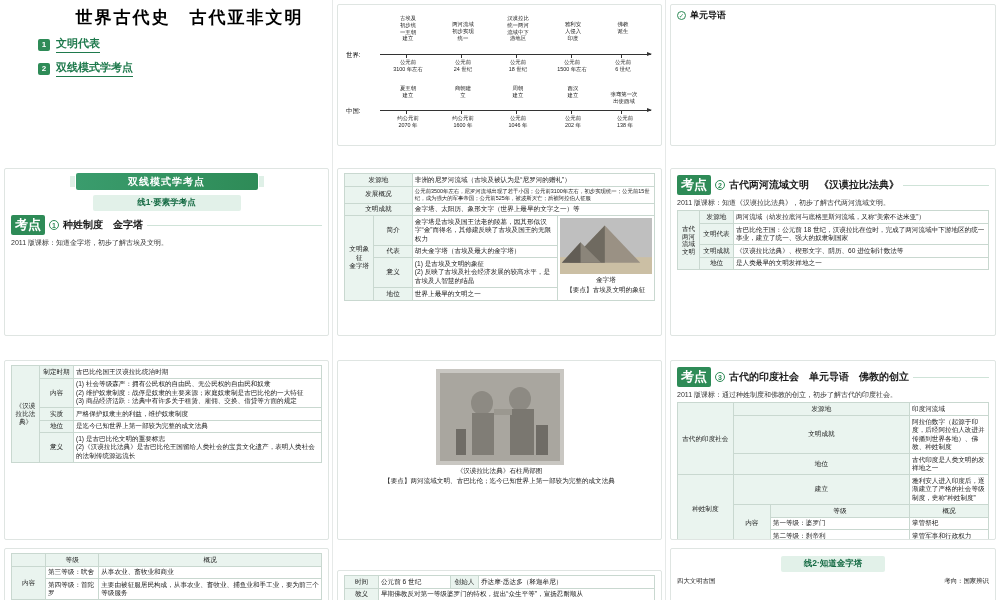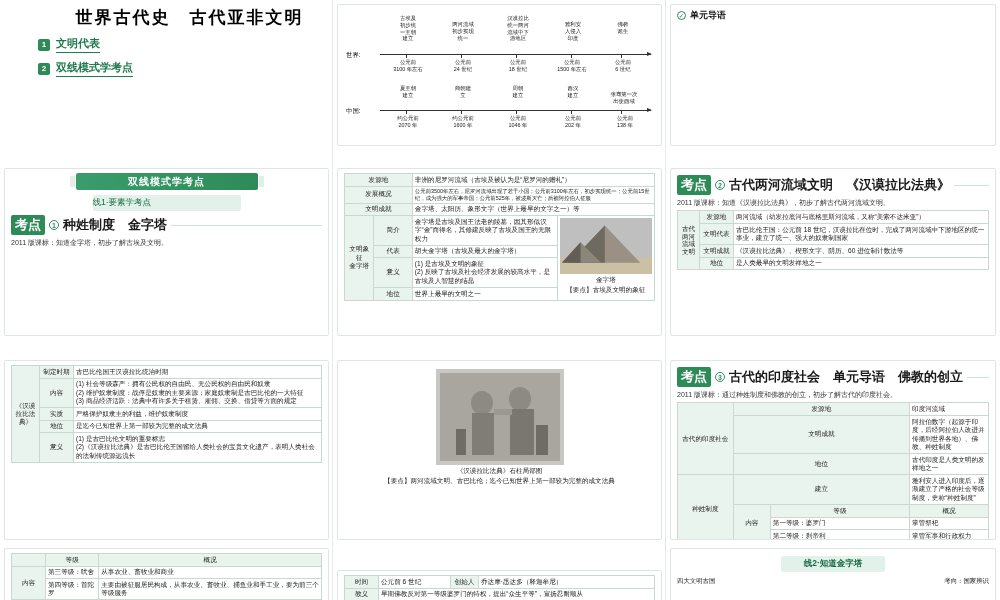--- a/index.html
+++ b/index.html
@@ -81,7 +81,7 @@
     border:1px solid #2e8b57; color:#2e8b57; font-size:7px; font-weight:bold;
     display:inline-flex; align-items:center; justify-content:center;
   }
-  .kd-text { font-weight:bold; font-size:13px;text-align:right; }
+  .kd-text { font-weight:bold; font-size:10px;text-align:right; }
   .kd-line { flex:1; height:1px; background:#cfe3d8; }
 
   .kebiao { font-size:7px; color:#333; margin:2px 0 3px; line-height:1.35; }

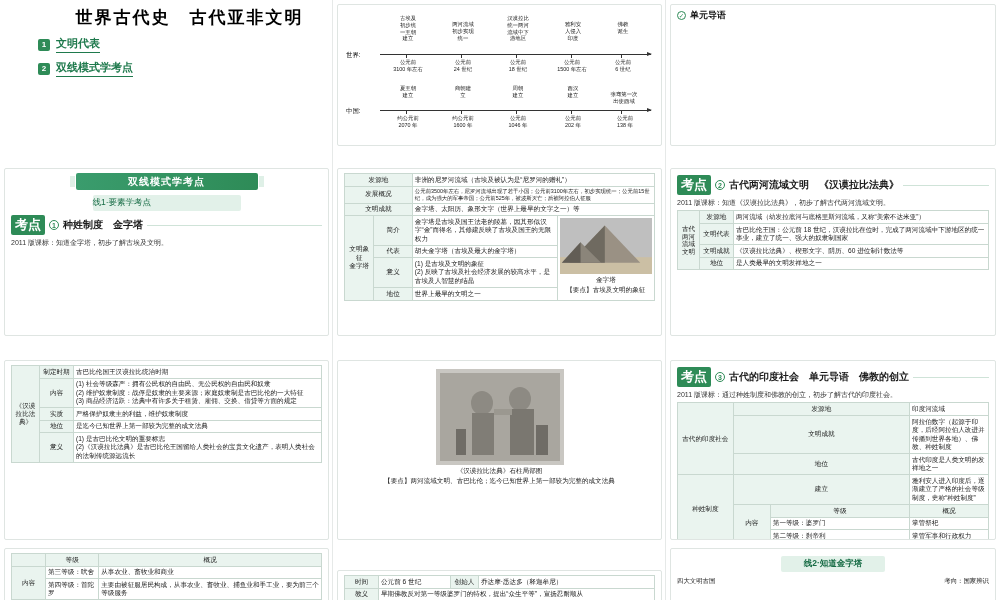--- a/index.html
+++ b/index.html
@@ -61,8 +61,8 @@
   .banner:after { right:-6px; }
 
   .subbar {
-    margin:3px auto 4px; width:148px; text-align:left;
-    background:#e2f1e9; color:#166b44; font-weight:normal; font-size:8.5px;
+    margin:3px auto 4px; width:148px; text-align:center;
+    background:#e2f1e9; color:#166b44; font-weight:bold; font-size:8.5px;
     padding:2px 0; border-radius:2px;
   }
   .subbar2 {

